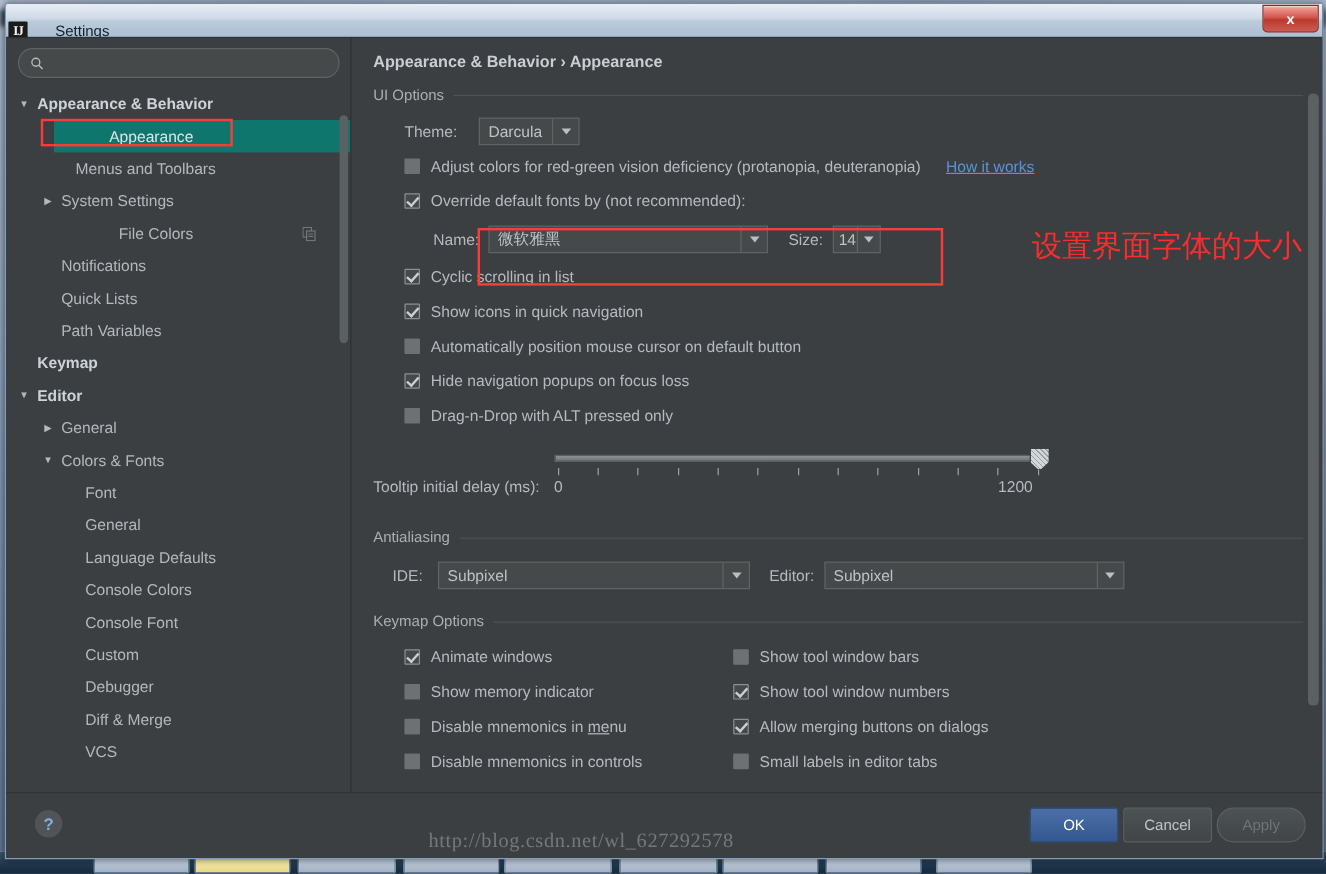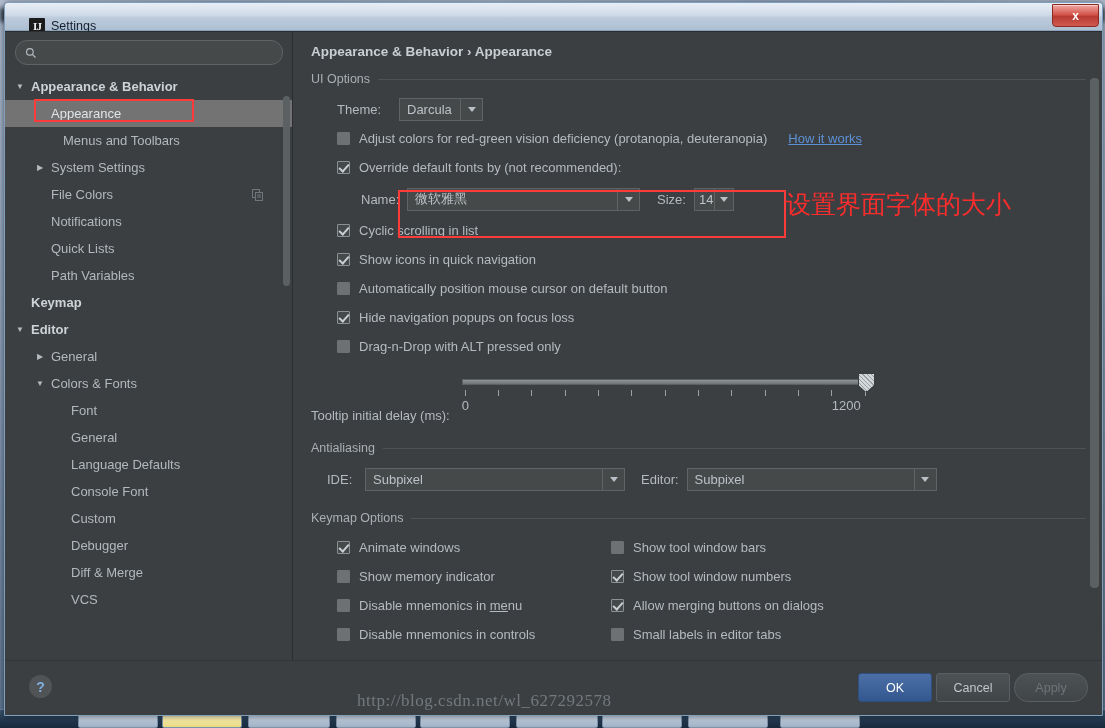--- a/index.html
+++ b/index.html
@@ -57,7 +57,7 @@
     background: linear-gradient(180deg,#e8eef6 0%,#cfdae8 45%,#bccadb 55%,#aebfd2 100%);
     border-bottom: 1px solid #8aa2bb;
   }
-  #titlebar .tb-left { display:flex; align-items:center; height:45px; padding-left:24px; gap:6px; }
+  #titlebar .tb-left { display:flex; align-items:center; height:45px; padding-left:2px; gap:23px; }
   #app-icon {
     width: 16px; height: 16px;
     background: #1b1b1b;

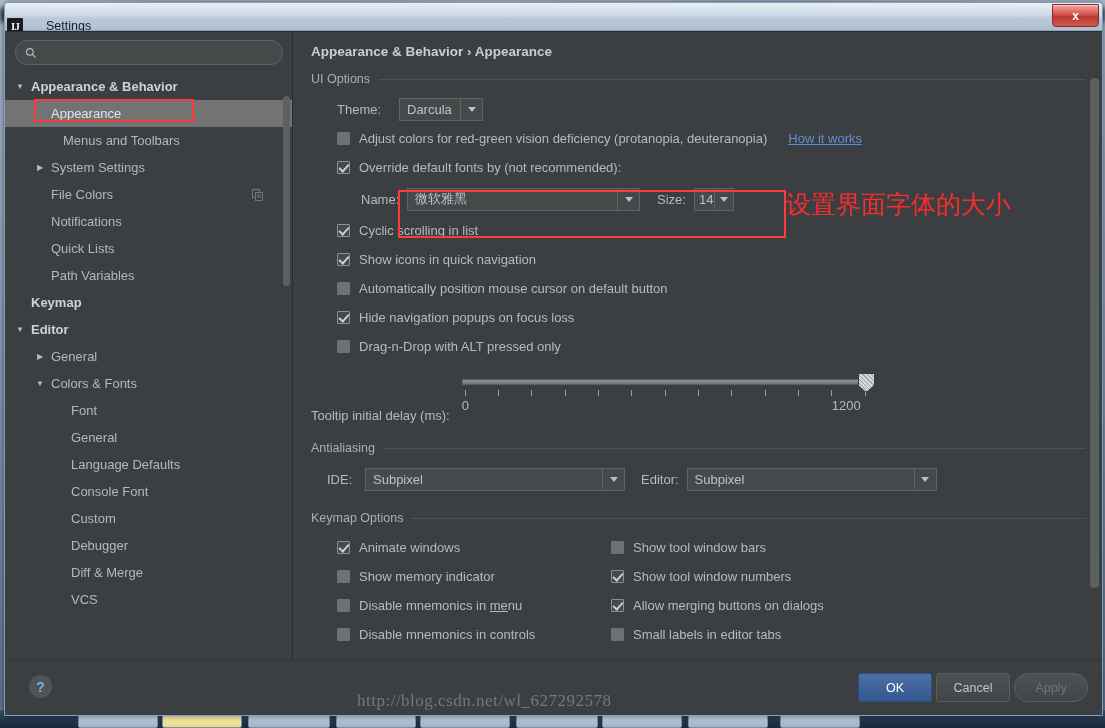--- a/index.html
+++ b/index.html
@@ -116,7 +116,7 @@
     white-space:nowrap;
   }
   .tree-row.bold { color:#cdd3d8; font-weight:bold; }
-  .tree-row.selected { background:#737373; color:#dfe4e8; }
+  .tree-row.selected { background:#0f766e; color:#dfe4e8;margin-left:40px; }
   .arrow {
     width: 14px; text-align:center; font-size:8px; color:#b4b9bd; flex:0 0 14px;
   }

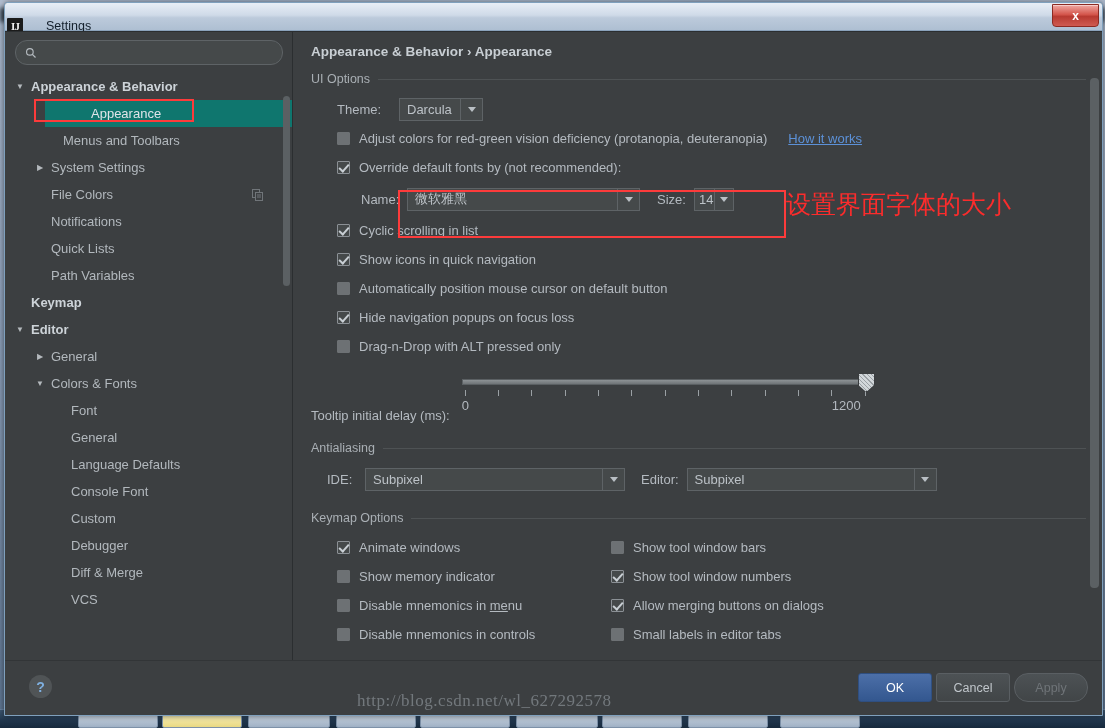--- a/index.html
+++ b/index.html
@@ -314,7 +314,7 @@
               <span class="arrow">▶</span>
               <span style="margin-left: 4px;">System Settings</span>
             </div>
-            <div class="tree-row" style="padding-left: 28px;">
+            <div class="tree-row" style="padding-left: 28px; margin-left: 48px;">
               <span class="arrow empty">▼</span>
               <span style="margin-left: 4px;">File Colors</span>
               <svg class="copy-ic" width="12" height="12" viewBox="0 0 12 12">

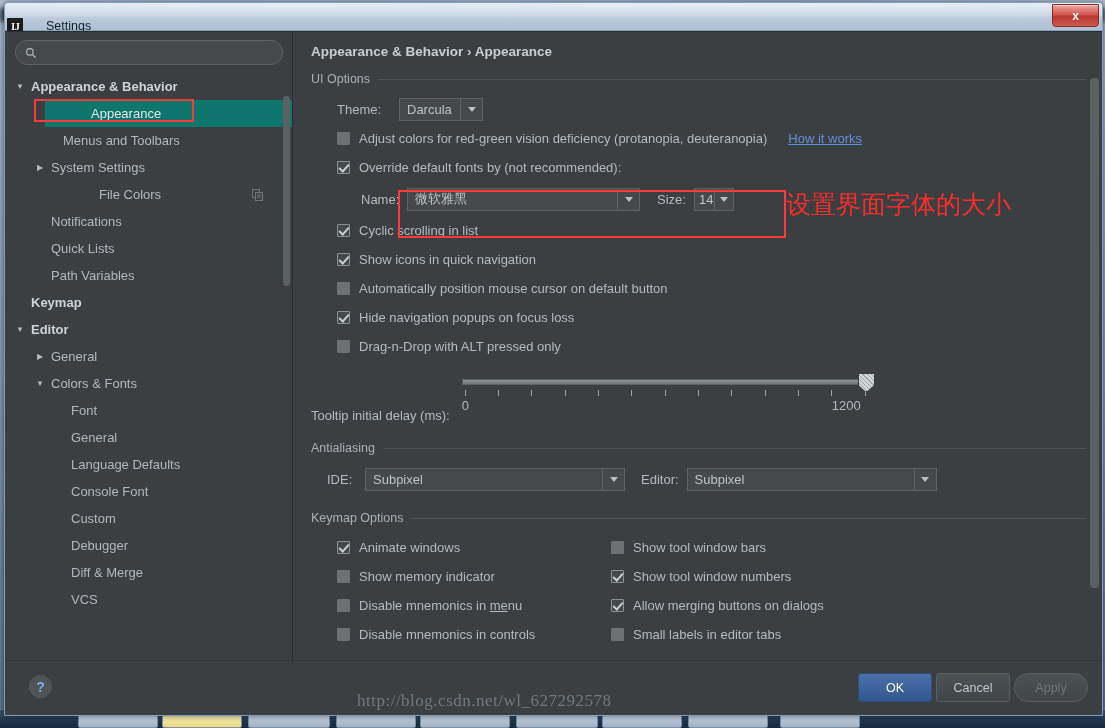--- a/index.html
+++ b/index.html
@@ -241,7 +241,7 @@
     pointer-events:none;
   }
   #anno-text {
-    position:absolute; left:786px; top:192px;
+    position:absolute; left:860px; top:192px;
     color:#fb2c2c; font-size:25px; line-height:1;
     font-family:"DejaVu Sans", sans-serif;
     white-space:nowrap;

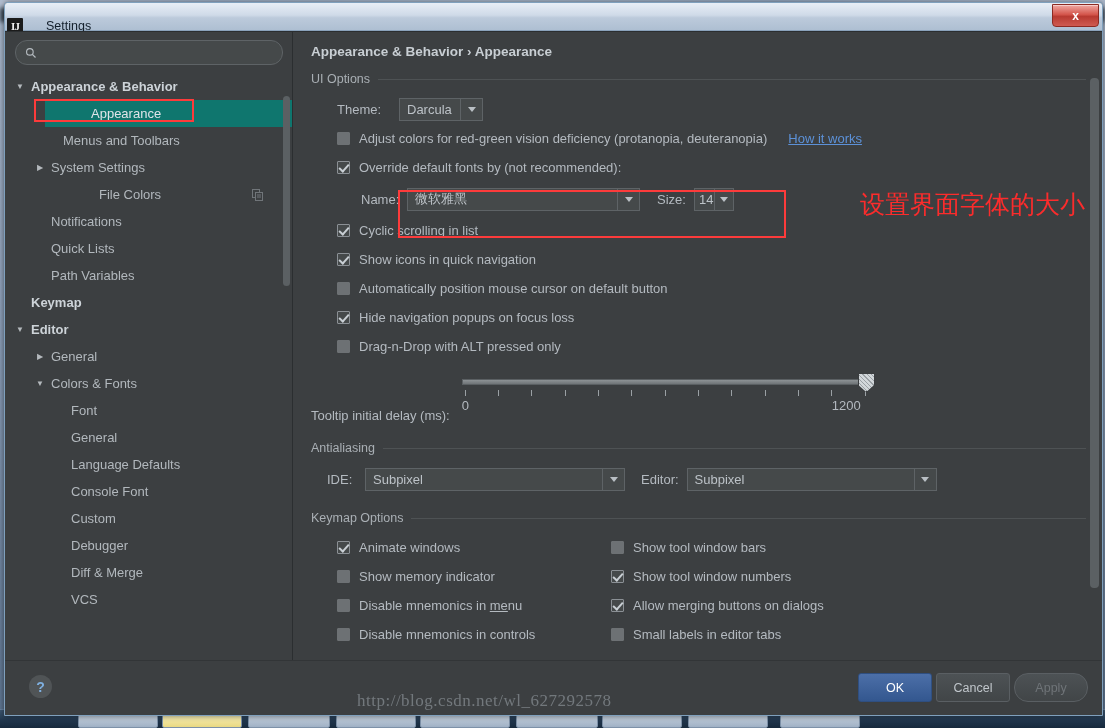--- a/index.html
+++ b/index.html
@@ -185,7 +185,7 @@
   .mnem { text-decoration: underline; }
 
   
-  #slider-row { display:flex; align-items:flex-end; margin-top:12px; }
+  #slider-row { display:flex; align-items:center; margin-top:12px; }
   #slider-area { position:relative; width:408px; height:50px; margin-left:12px; }
   #track {
     position:absolute; left:0; top:6px; width:400px; height:6px;

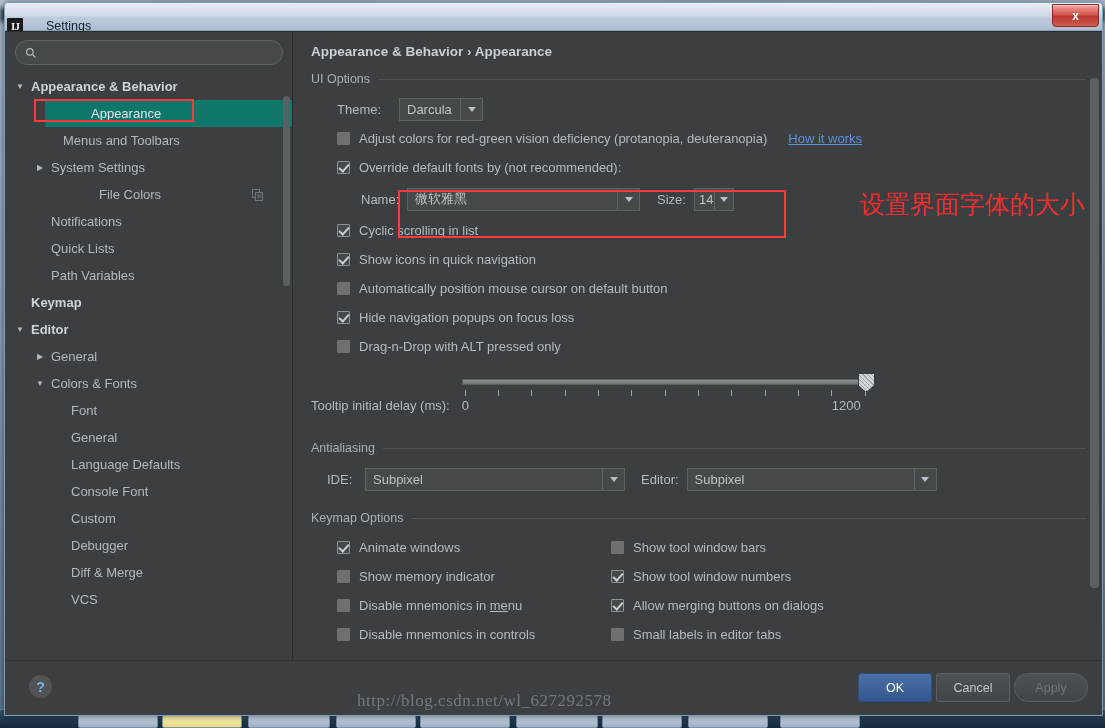--- a/index.html
+++ b/index.html
@@ -363,6 +363,10 @@
             <div class="tree-row" style="padding-left: 48px;">
               <span class="arrow empty">▼</span>
               <span style="margin-left: 4px;">Language Defaults</span>
+            </div>
+            <div class="tree-row" style="padding-left: 48px;">
+              <span class="arrow empty">▼</span>
+              <span style="margin-left: 4px;">Console Colors</span>
             </div>
             <div class="tree-row" style="padding-left: 48px;">
               <span class="arrow empty">▼</span>

